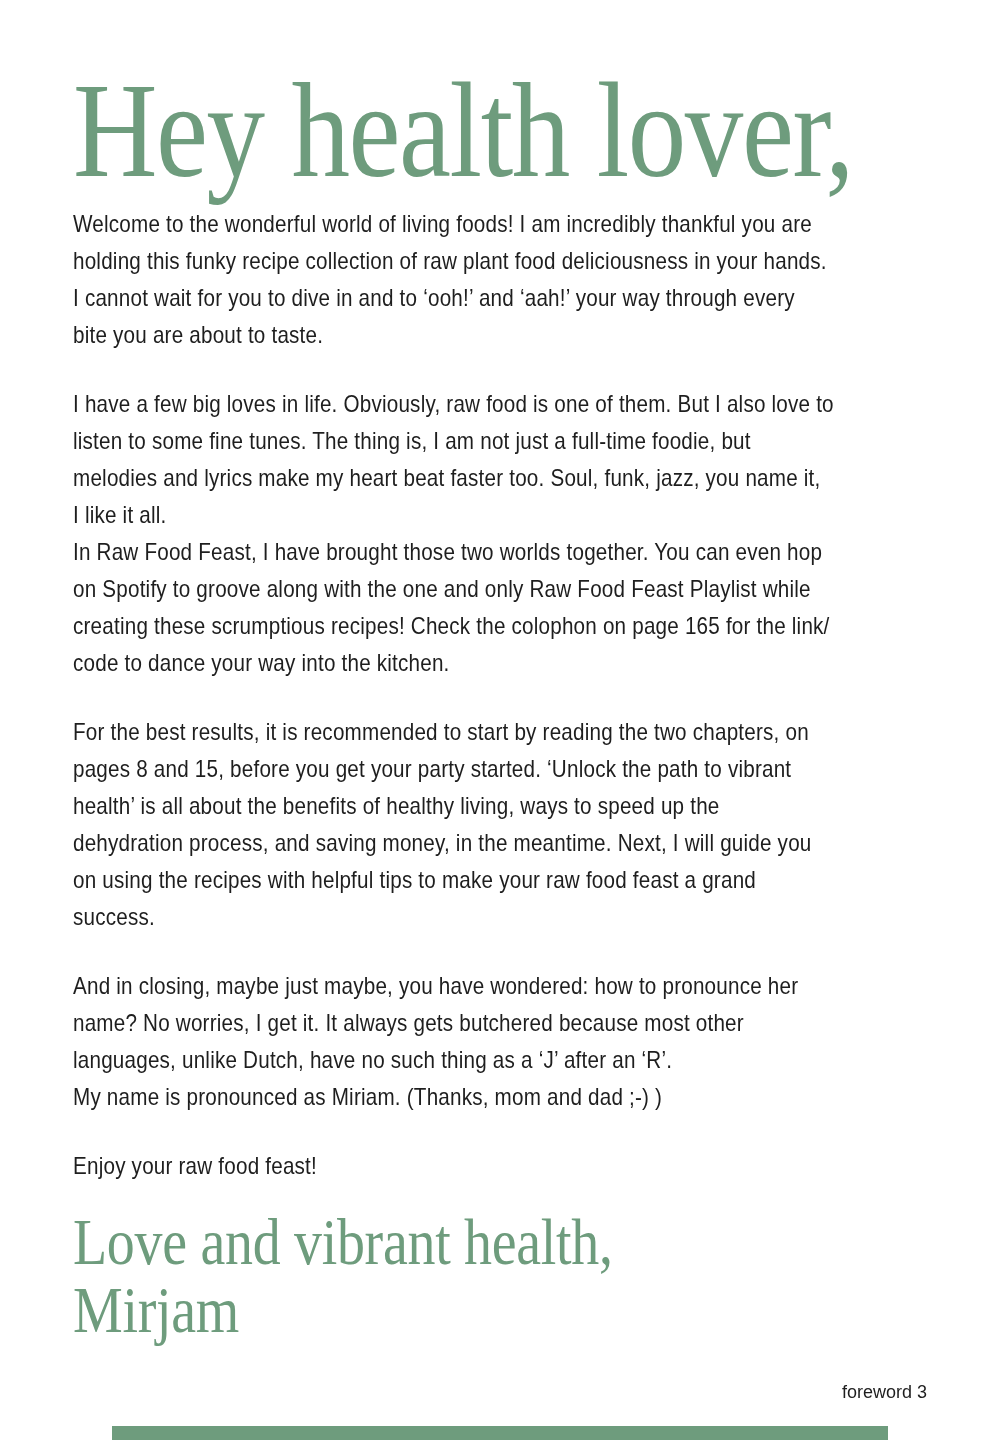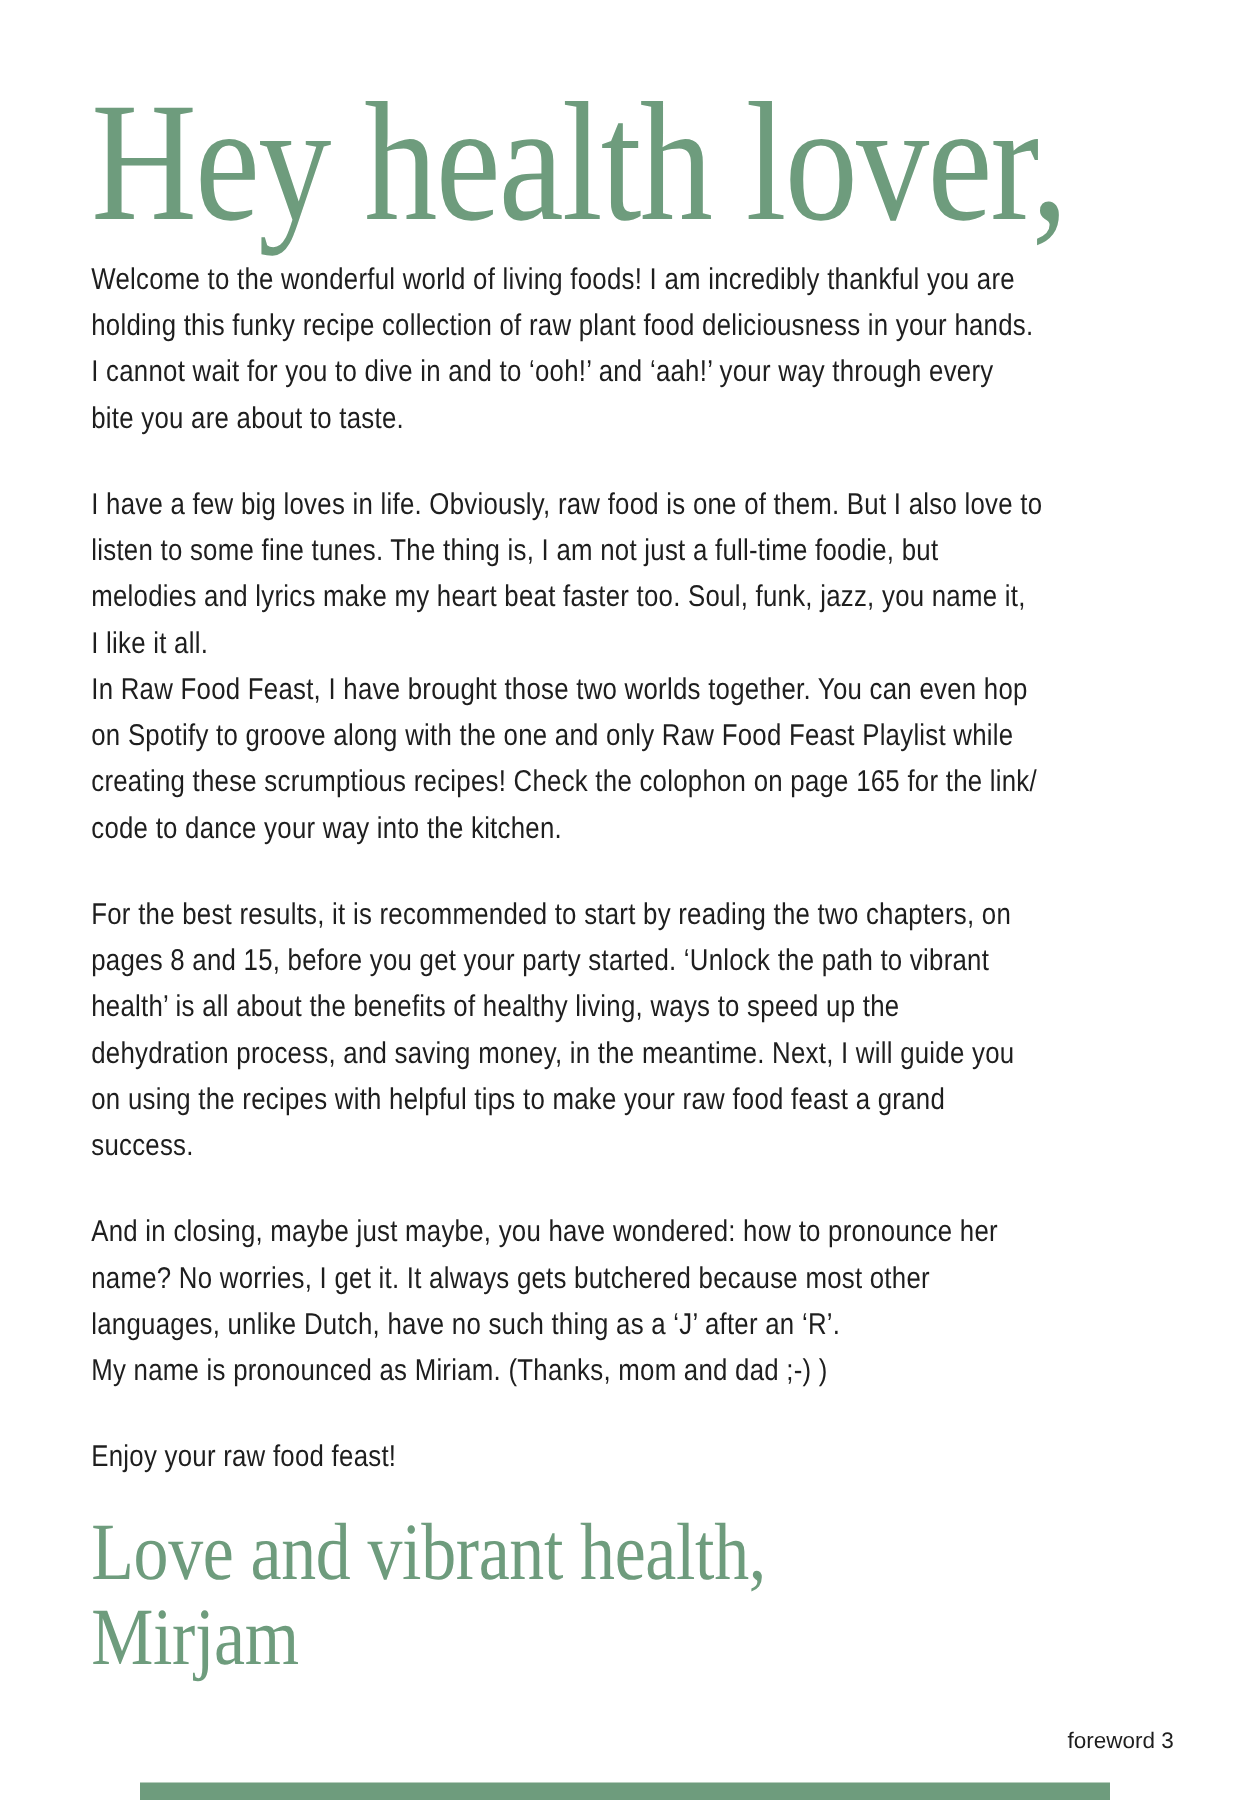--- a/index.html
+++ b/index.html
@@ -61,7 +61,7 @@
   }
   .page-footer {
     position: absolute;
-    right: 69px;
+    right: 81px;
     top: 1381px;
     font-size: 18px;
     line-height: 22px;

